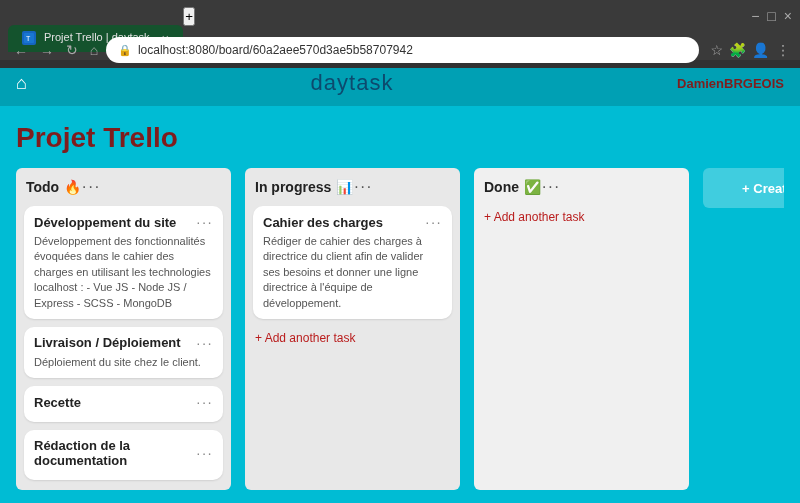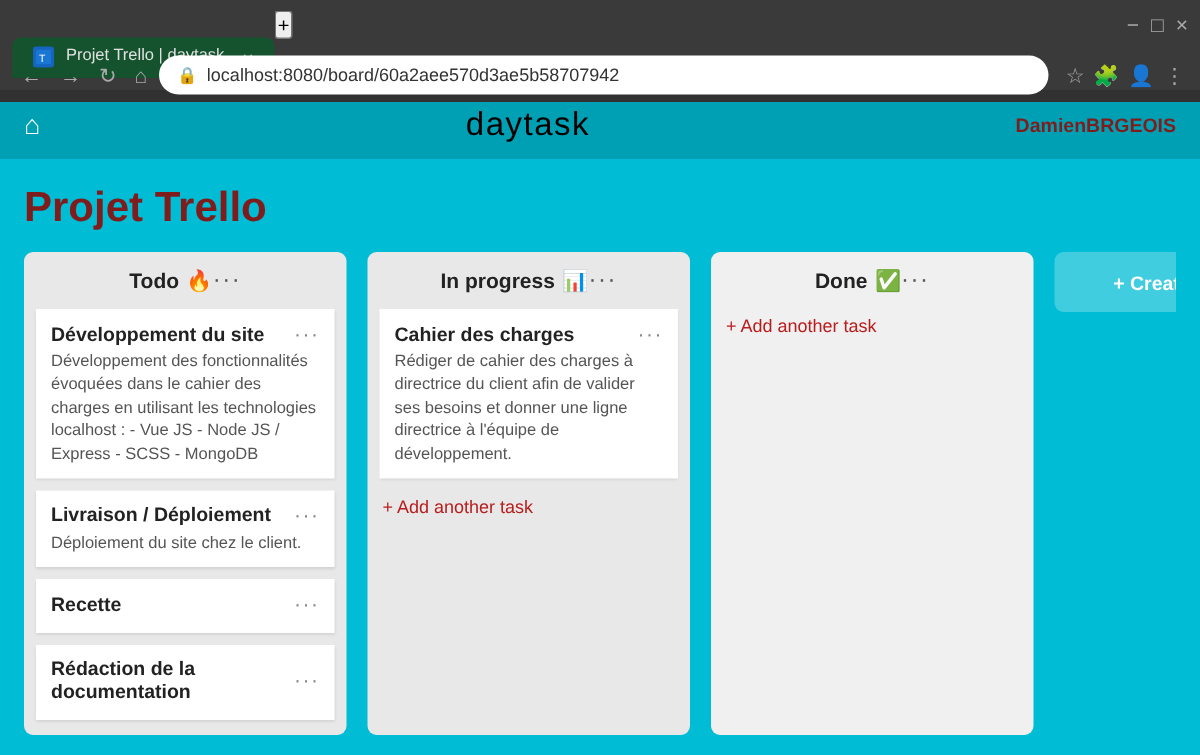--- a/index.html
+++ b/index.html
@@ -22,7 +22,7 @@
     
     .app-header { background: rgba(0,0,0,0.15); height: 46px; display: flex; align-items: center; padding: 0 16px; }
     .app-header .home-icon { color: #fff; font-size: 18px; cursor: pointer; }
-    .app-header .app-title { flex: 1; text-align: center; font-size: 22px; color: #000000; font-weight: 300; letter-spacing: 1px; }
+    .app-header .app-title { flex: 1; text-align: center; font-size: 22px; color: #0c4a6e; font-weight: 300; letter-spacing: 1px; }
     .app-header .user-name { color: #7f1d1d; font-size: 13px; font-weight: 700; }
 
     

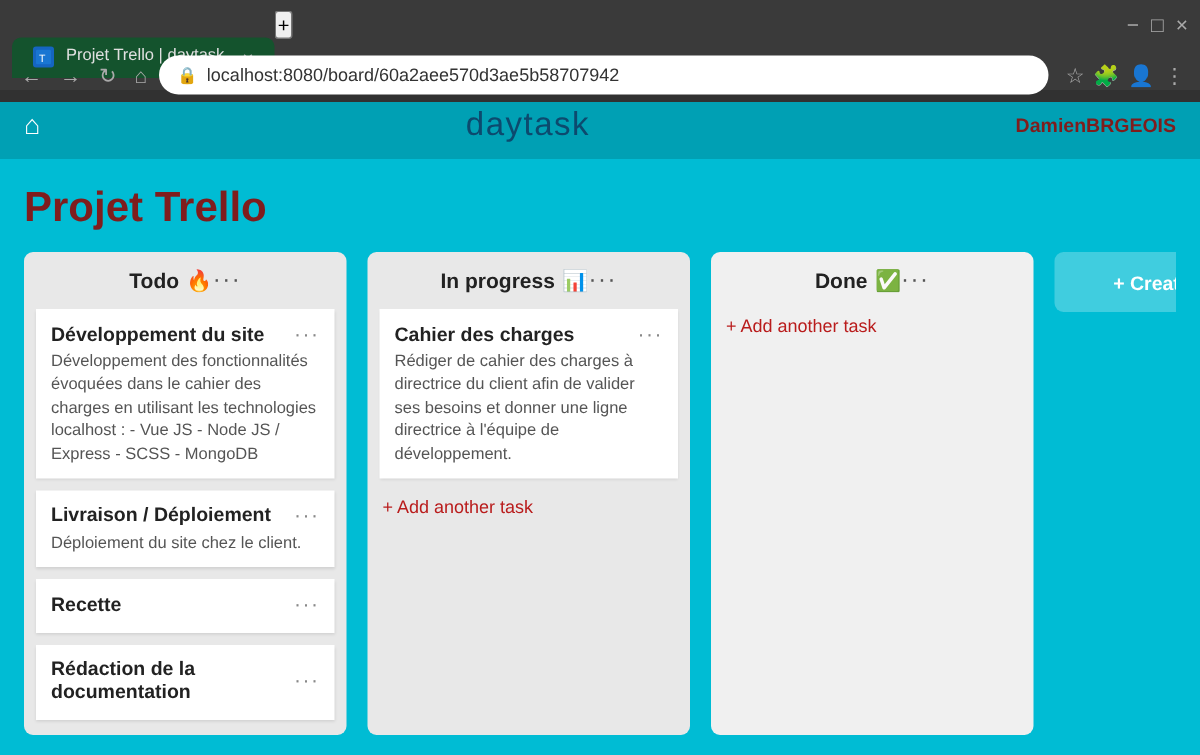--- a/index.html
+++ b/index.html
@@ -34,7 +34,7 @@
 
     
     .column { background: #e8e8e8; border-radius: 6px; width: 215px; min-width: 215px; padding: 10px 8px; display: flex; flex-direction: column; gap: 8px; max-height: 380px; overflow-y: auto; }
-    .column-header { display: flex; align-items: center; justify-content: center; padding: 0 2px 2px; }
+    .column-header { display: flex; align-items: center; justify-content: flex-start; padding: 0 2px 2px; }
     .column-title { font-size: 14px; font-weight: 700; color: #222; display: flex; align-items: center; gap: 5px; }
     .column-emoji { font-size: 14px; }
     .column-menu { color: #555; cursor: pointer; font-size: 16px; letter-spacing: 1px; }

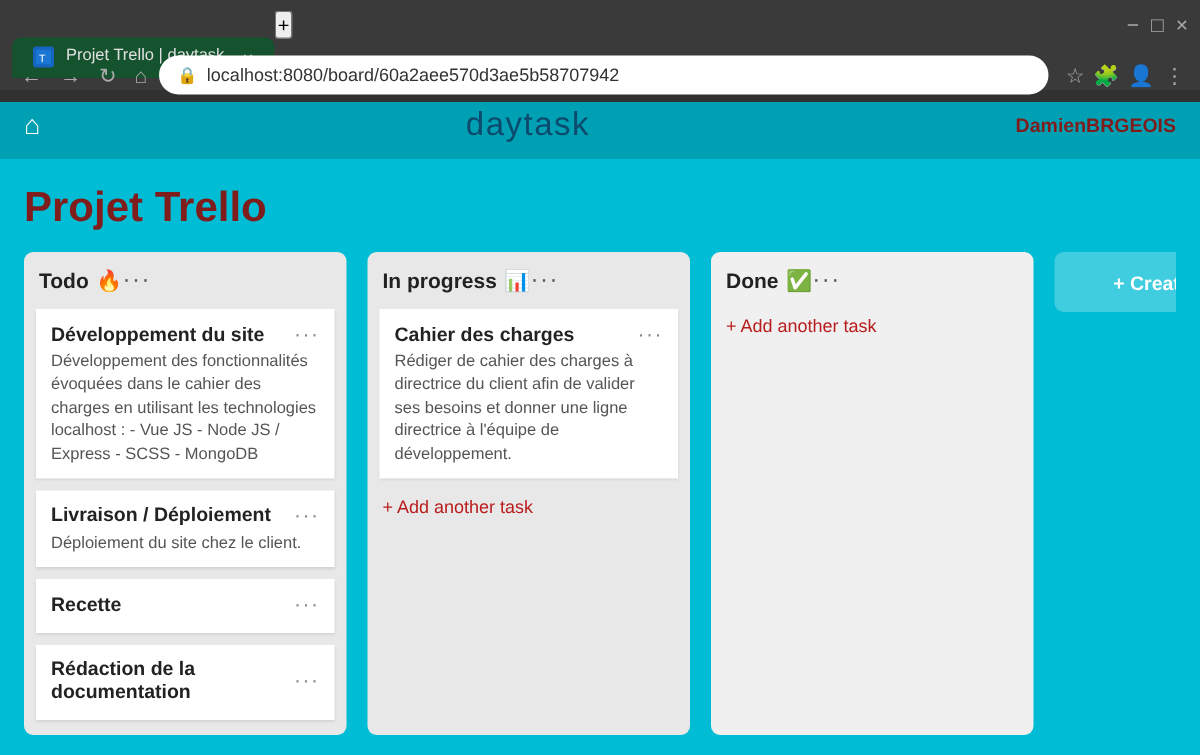--- a/index.html
+++ b/index.html
@@ -40,7 +40,7 @@
     .column-menu { color: #555; cursor: pointer; font-size: 16px; letter-spacing: 1px; }
 
     
-    .card { background: #fff; border-radius: 0; padding: 8px 10px; box-shadow: 0 1px 2px rgba(0,0,0,0.1); }
+    .card { background: #fff; border-radius: 10px; padding: 8px 10px; box-shadow: 0 1px 2px rgba(0,0,0,0.1); }
     .card-header { display: flex; align-items: center; justify-content: space-between; margin-bottom: 4px; }
     .card-title { font-size: 13px; font-weight: 600; color: #222; }
     .card-menu { color: #888; cursor: pointer; font-size: 14px; letter-spacing: 1px; }

